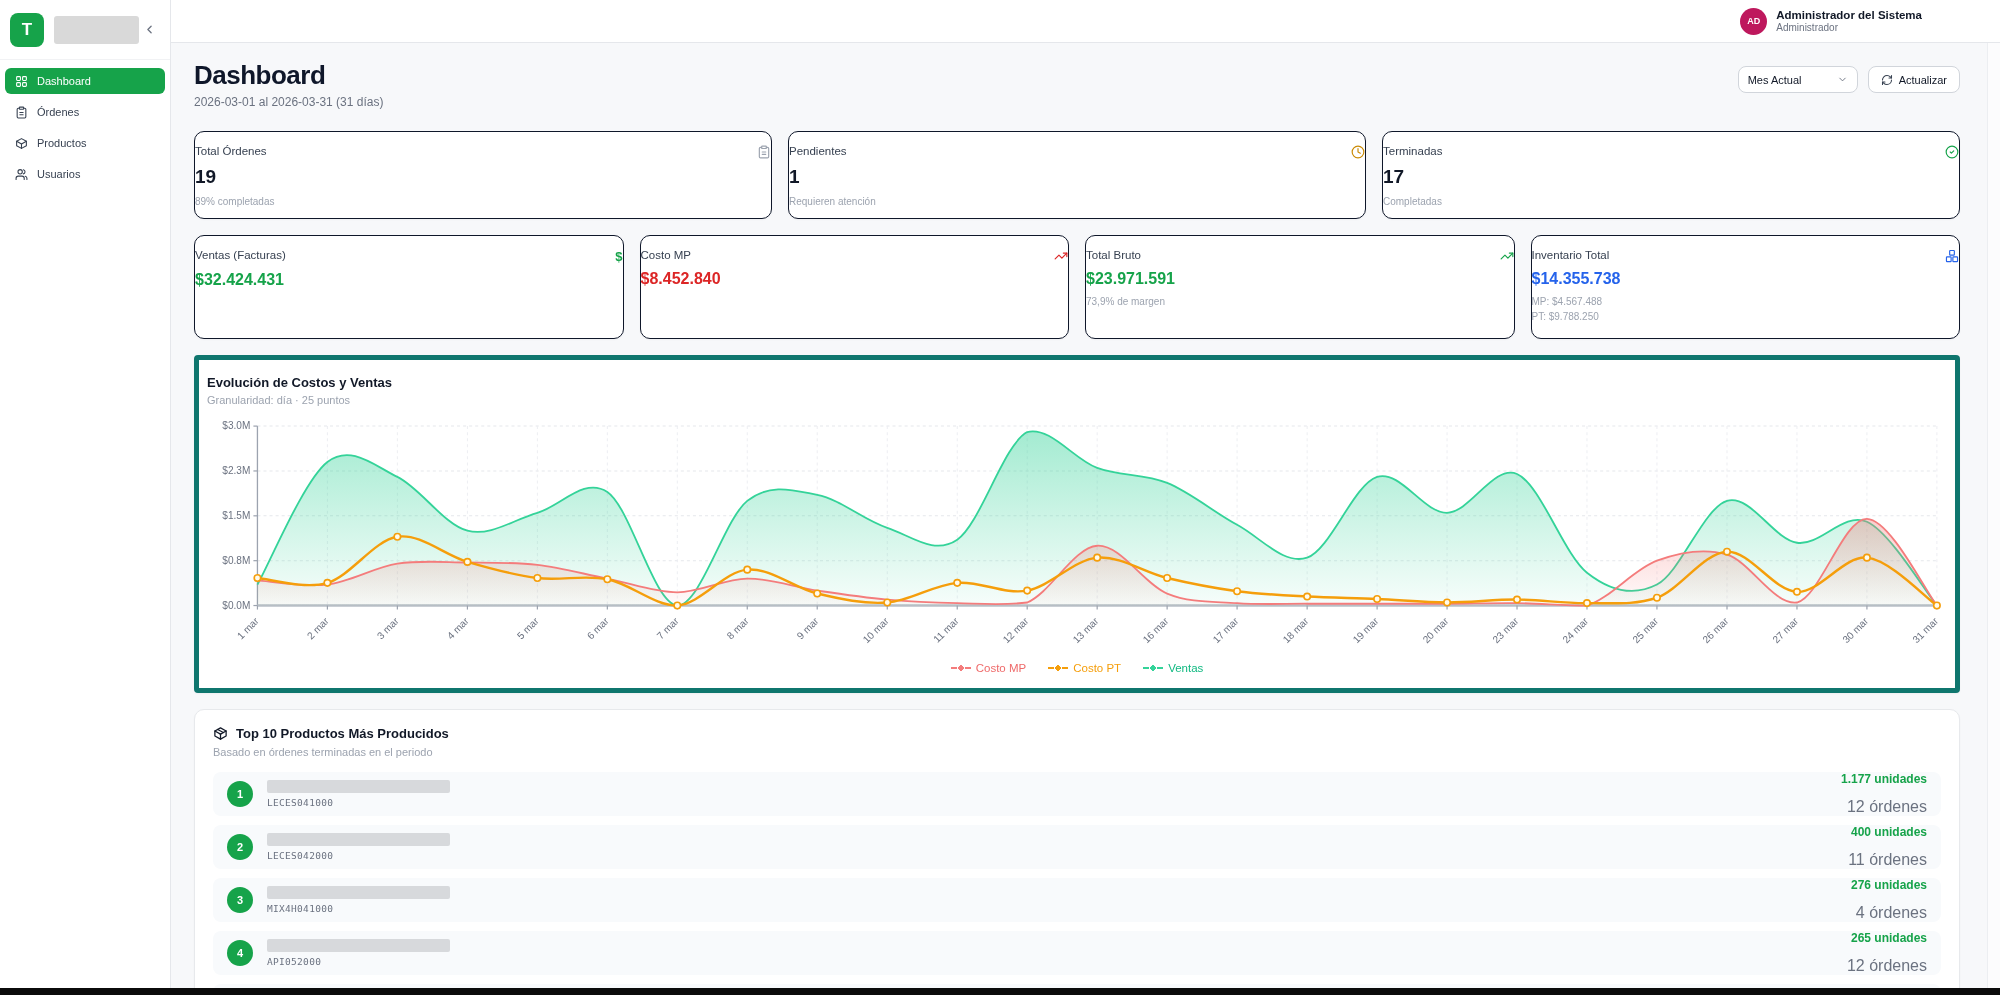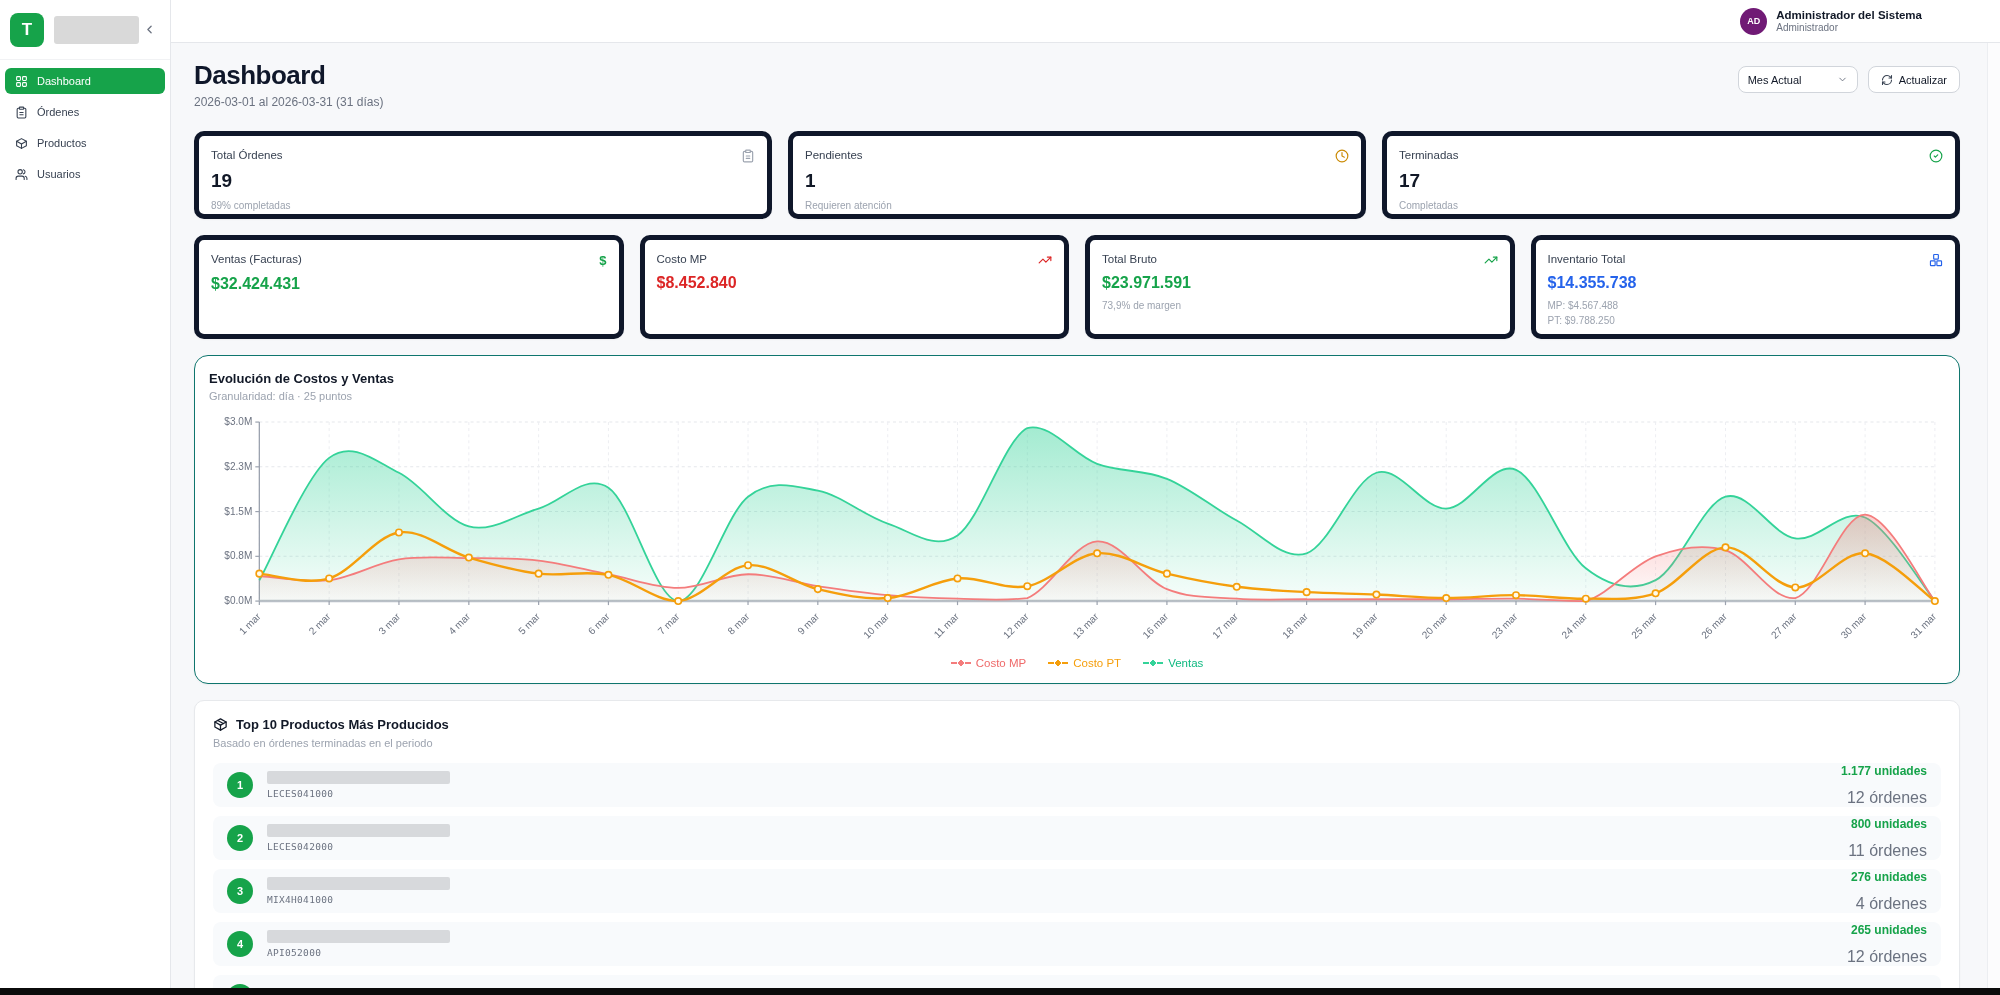--- a/index.html
+++ b/index.html
@@ -20,7 +20,7 @@
 
   
   .topbar { position:absolute; left:171px; right:0; top:0; height:43px; background:#fff; border-bottom:1px solid #e5e7eb; display:flex; align-items:center; justify-content:flex-end; padding-right:78px; z-index:4; }
-  .avatar { width:27px; height:27px; border-radius:50%; background:#701a75; color:#fff; font-size:9px; font-weight:bold; display:flex; align-items:center; justify-content:center; }
+  .avatar { width:27px; height:27px; border-radius:50%; background:#be185d; color:#fff; font-size:9px; font-weight:bold; display:flex; align-items:center; justify-content:center; }
   .user-meta { margin-left:9px; line-height:1.25; }
   .user-name { font-size:11.5px; font-weight:600; color:#111827; }
   .user-role { font-size:10px; color:#6b7280; }

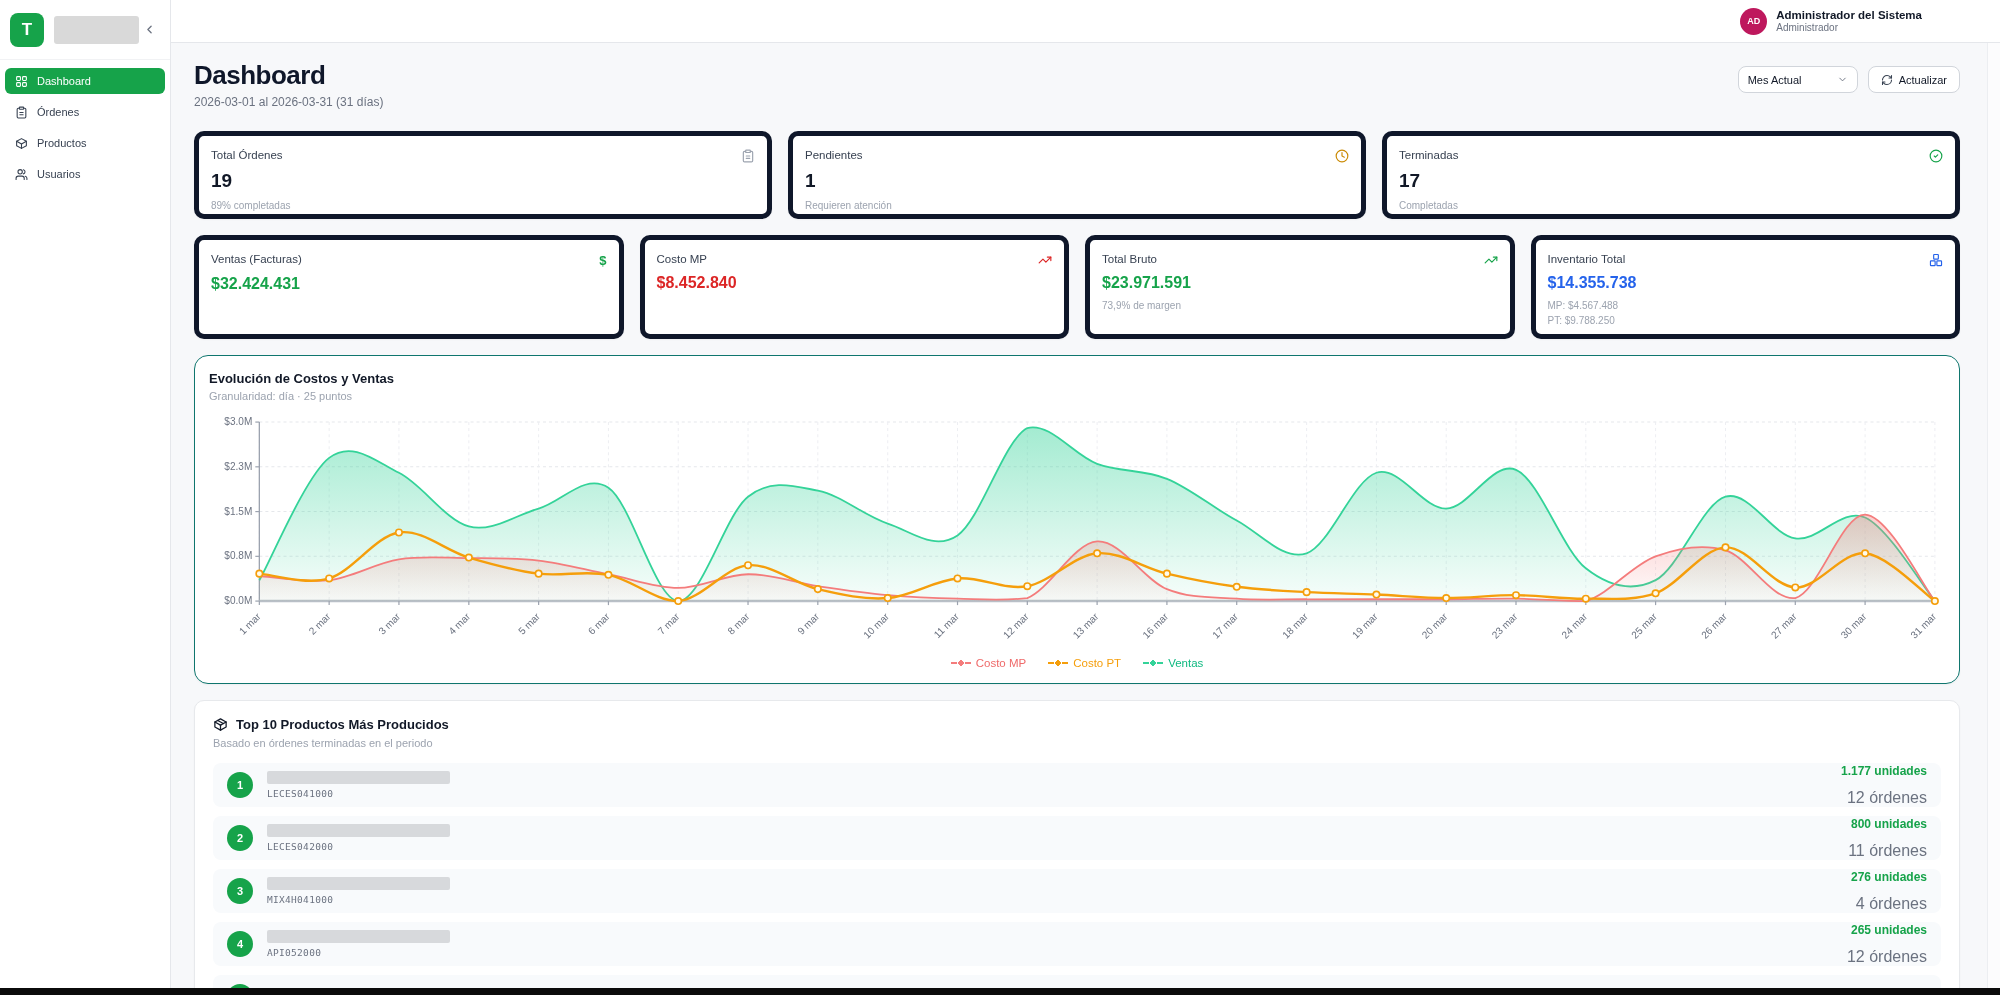--- a/index.html
+++ b/index.html
@@ -36,7 +36,7 @@
 
   .cards-row { display:flex; gap:16px; margin-top:22px; }
   .cards-row.second { margin-top:16px; }
-  .card { flex:1; background:#fff; border:5px solid #0f172a; border-radius:10px; box-shadow:0 1px 2px rgba(0,0,0,.04); padding:13px 12px; }
+  .card { flex:1; background:#fff; border:1px solid #0f172a; border-radius:10px; box-shadow:0 1px 2px rgba(0,0,0,.04); padding:13px 0; }
   .card.stat { height:88px; }
   .card.metric { height:104px; }
   .card-top { display:flex; align-items:flex-start; justify-content:space-between; }

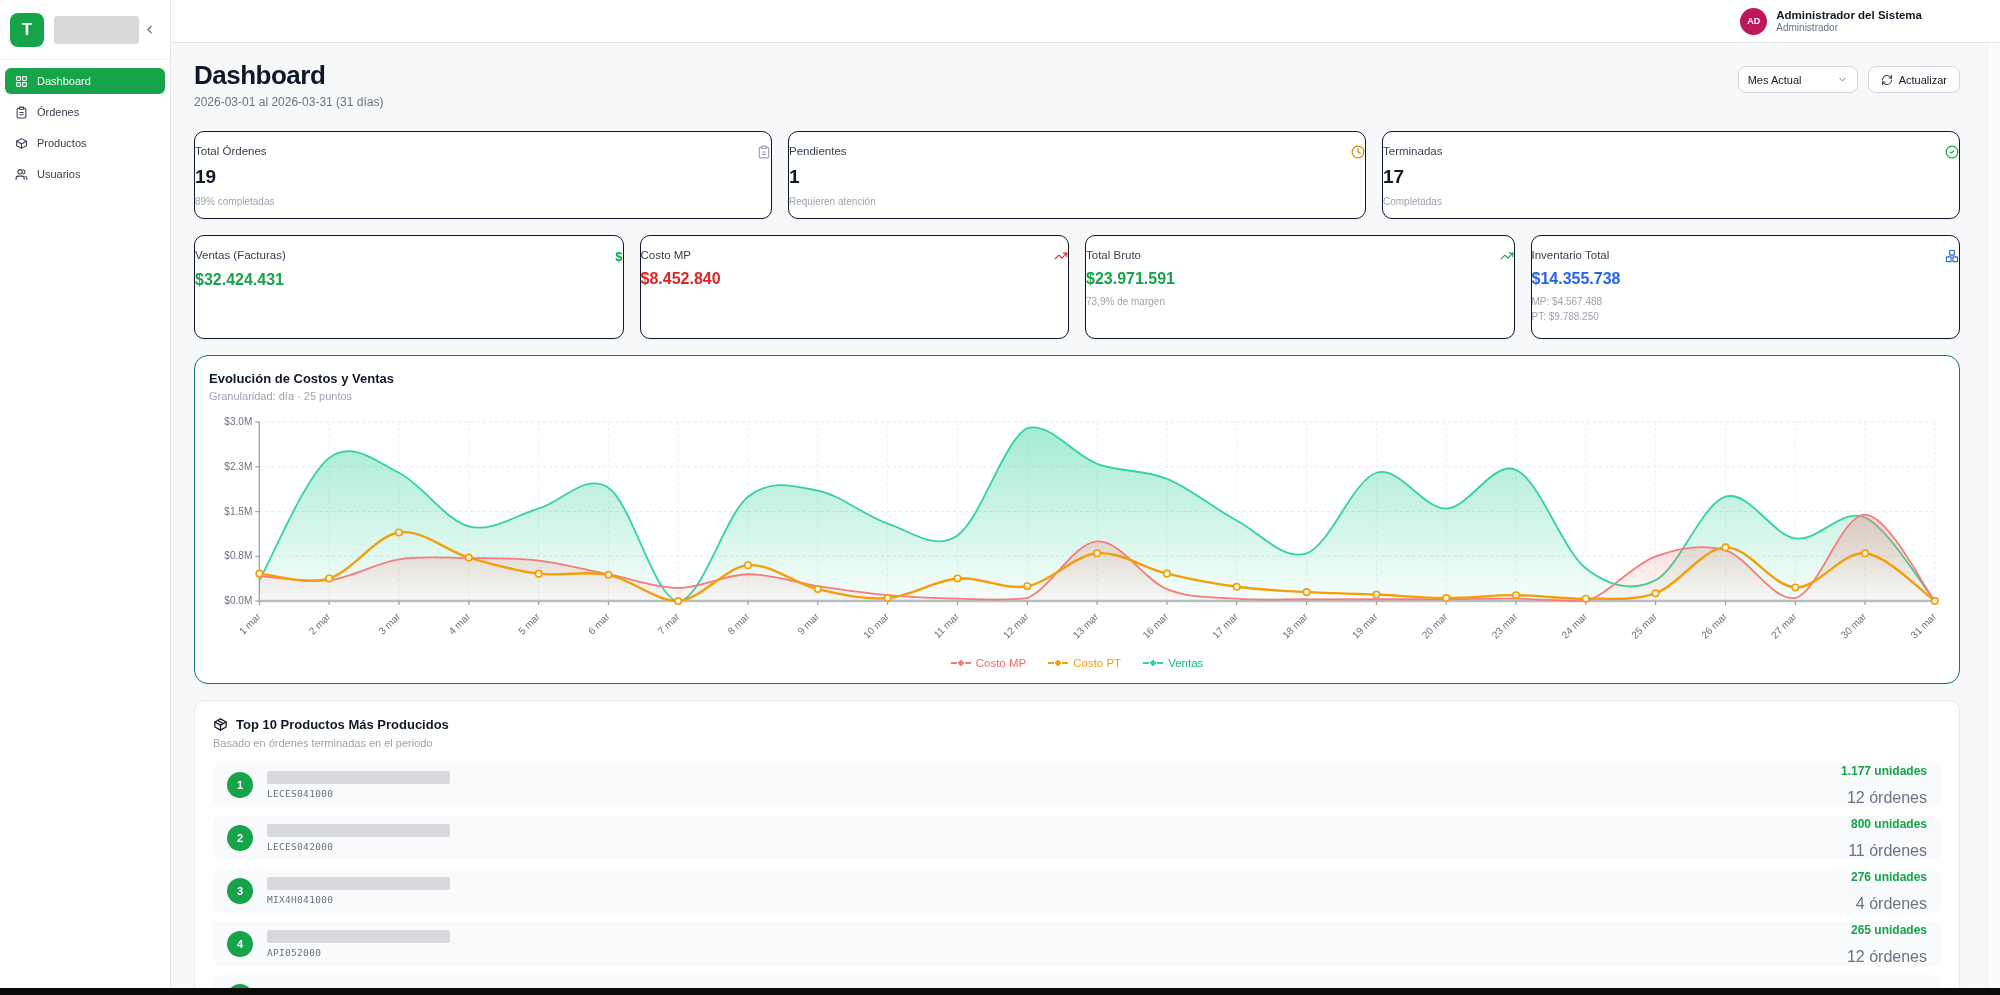--- a/index.html
+++ b/index.html
@@ -49,7 +49,7 @@
   .dollar-ic { font-size:13px; font-weight:600; }
 
   
-  .chart-card { background:#fff; border:1px solid #0f766e; border-radius:14px; box-shadow:0 1px 2px rgba(0,0,0,.04); margin-top:16px; padding:15px 14px 10px; }
+  .chart-card { background:#fff; border:5px solid #0f766e; border-radius:4px; box-shadow:0 1px 2px rgba(0,0,0,.04); margin-top:16px; padding:15px 8px 10px; }
   .chart-title { font-size:13px; font-weight:700; color:#111827; }
   .chart-sub { font-size:11px; color:#9ca3af; margin-top:4px; }
   .chart-wrap { margin-top:8px; }

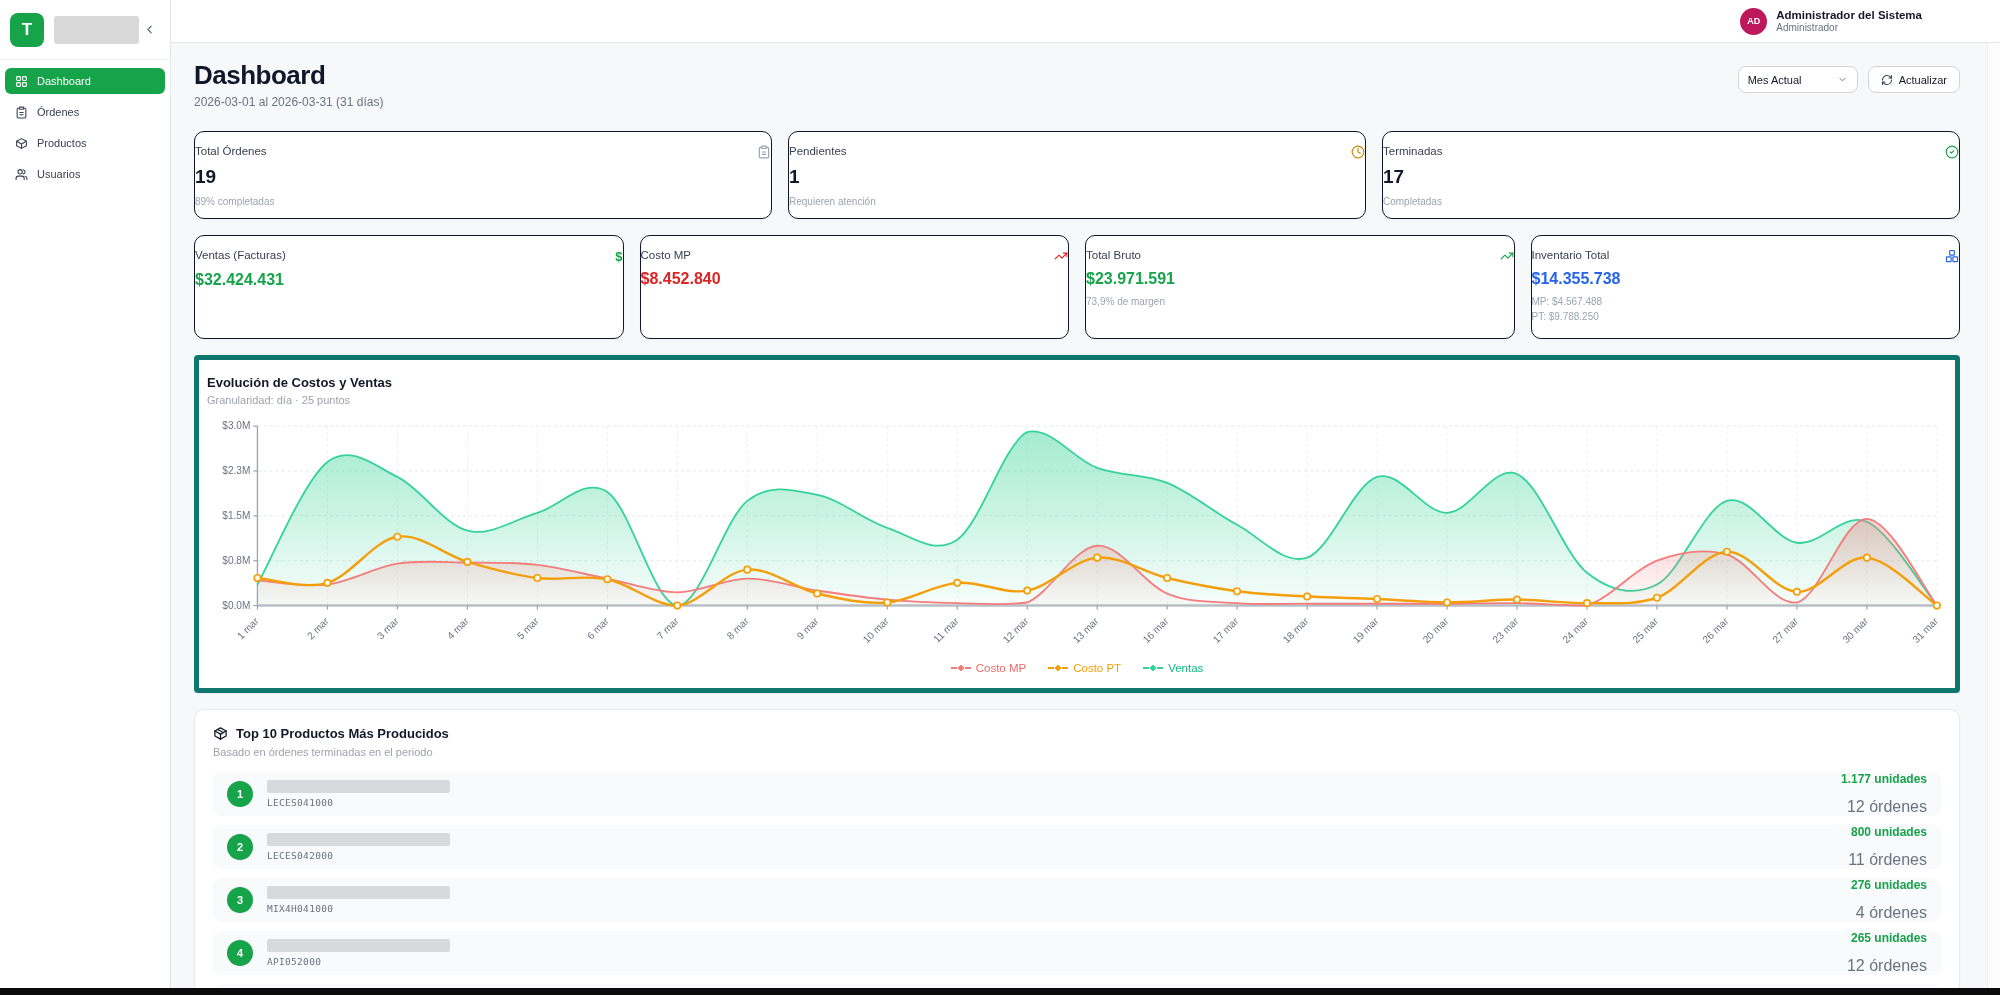--- a/index.html
+++ b/index.html
@@ -442,7 +442,7 @@
               <div class="prod-code">LECES042000</div>
             </div>
             <div class="prod-right">
-              <div class="prod-units">800 unidades</div>
+              <div class="prod-units">400 unidades</div>
               <div class="prod-orders">11 órdenes</div>
             </div>
           </div>

